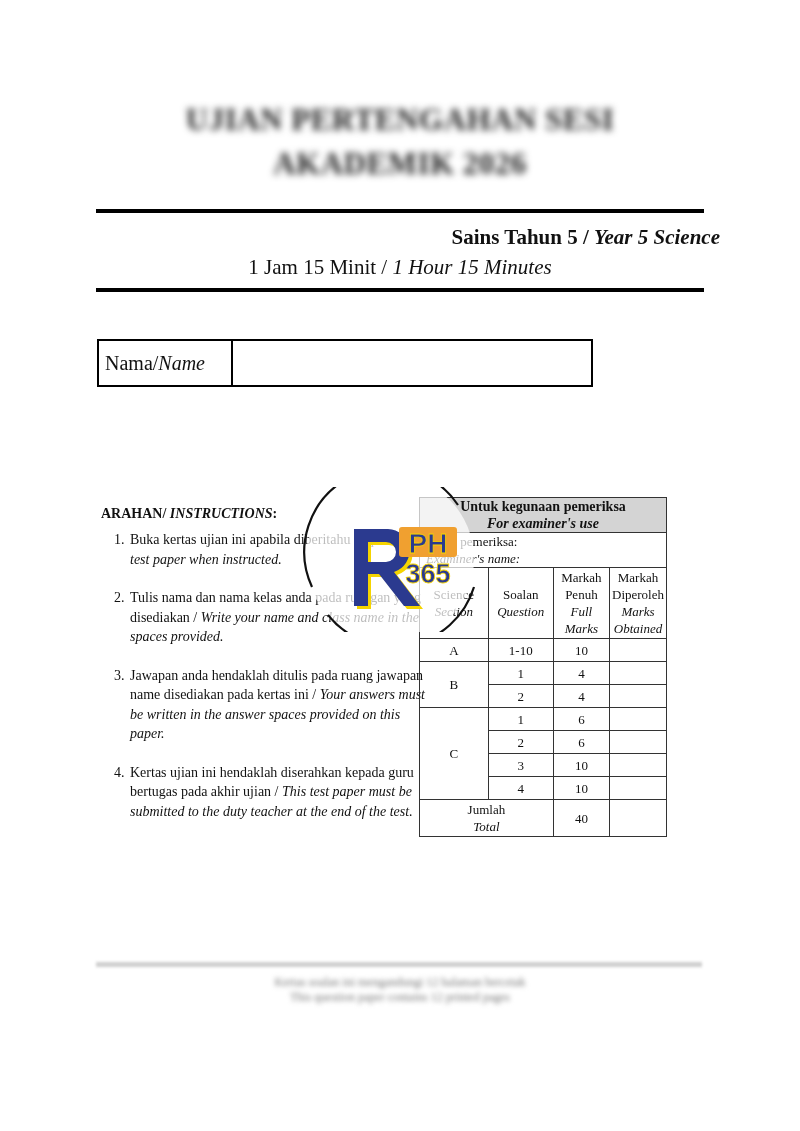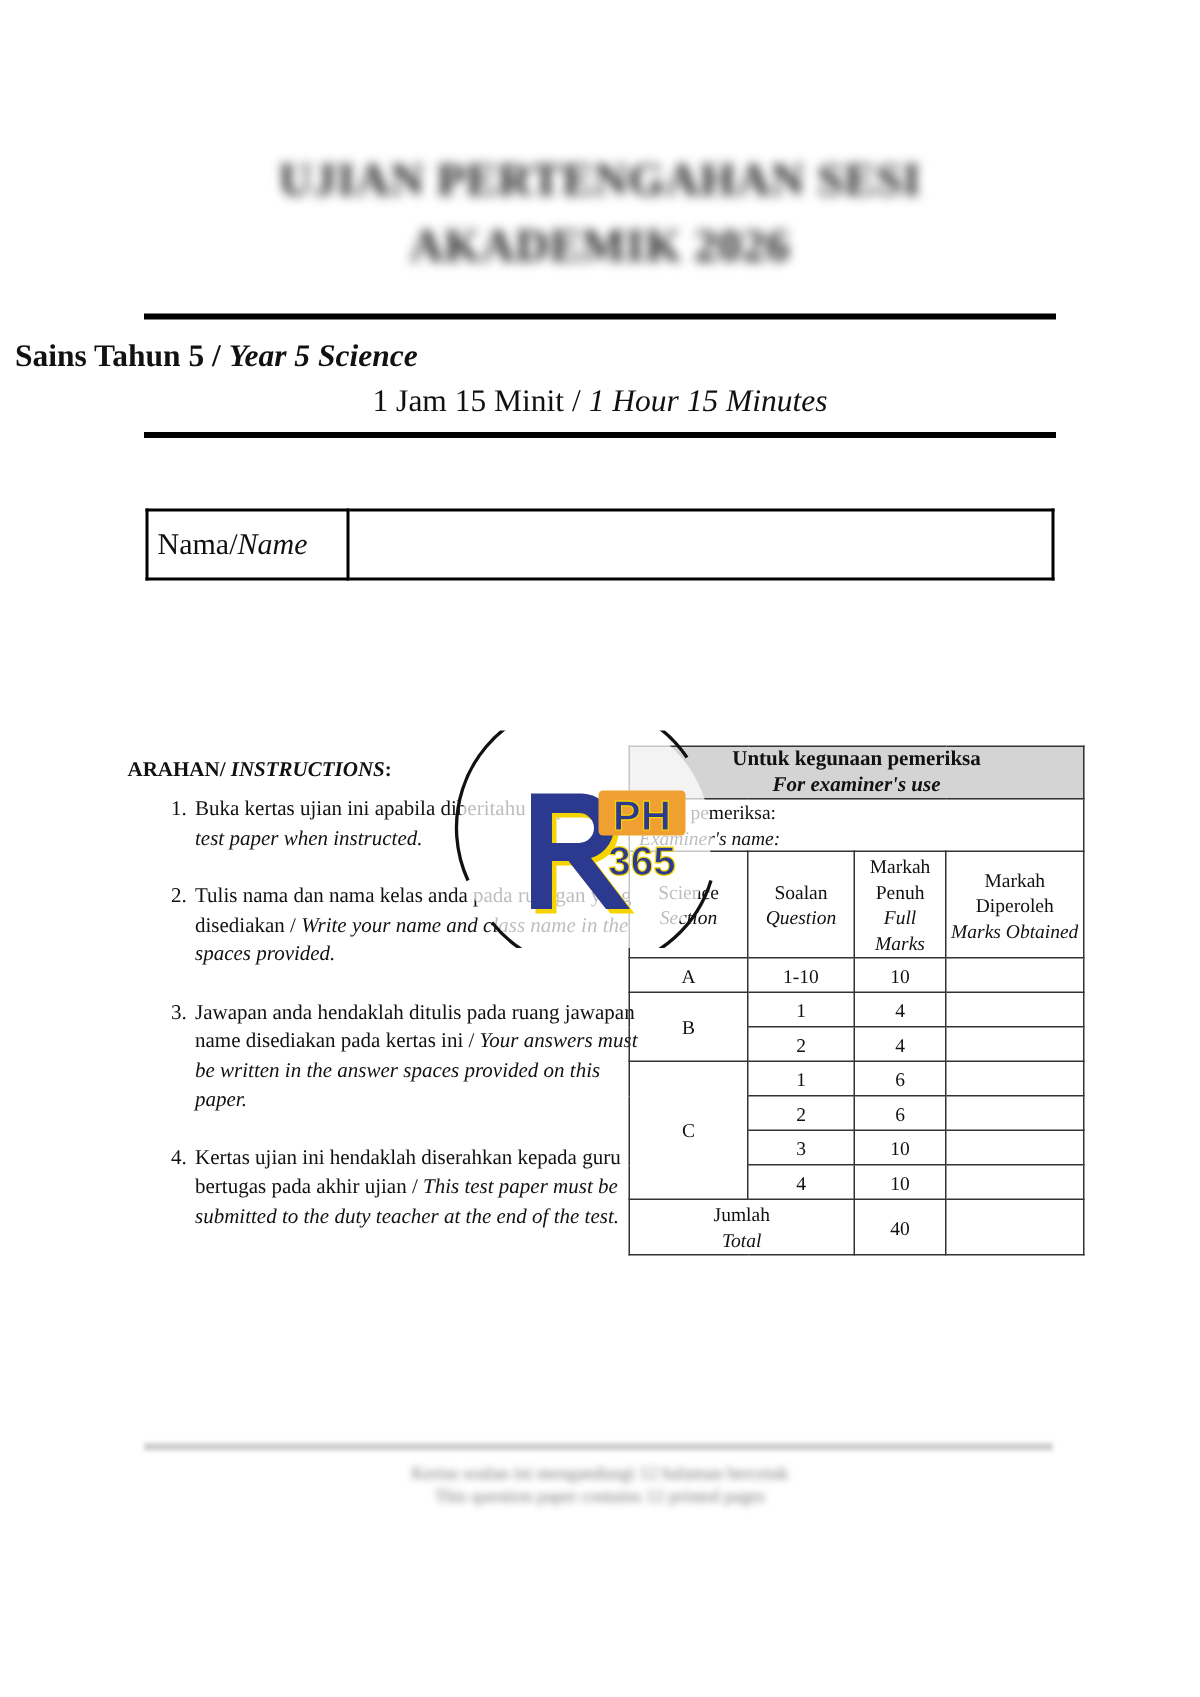--- a/index.html
+++ b/index.html
@@ -12,7 +12,7 @@
     color: #222; filter: blur(3.5px); letter-spacing: 0.5px; }
 
   .rule { left: 96px; width: 608px; height: 4px; background: #000; }
-  .subject { left: 0; width: 720px; top: 225px; text-align: left; font-size: 21px; font-weight: bold; padding-left: 10px; }
+  .subject { left: 0; width: 720px; top: 225px; text-align: right; font-size: 21px; font-weight: bold; }
   .subject i { font-weight: bold; }
   .duration { left: 0; width: 800px; top: 255px; text-align: center; font-size: 21px; }
 

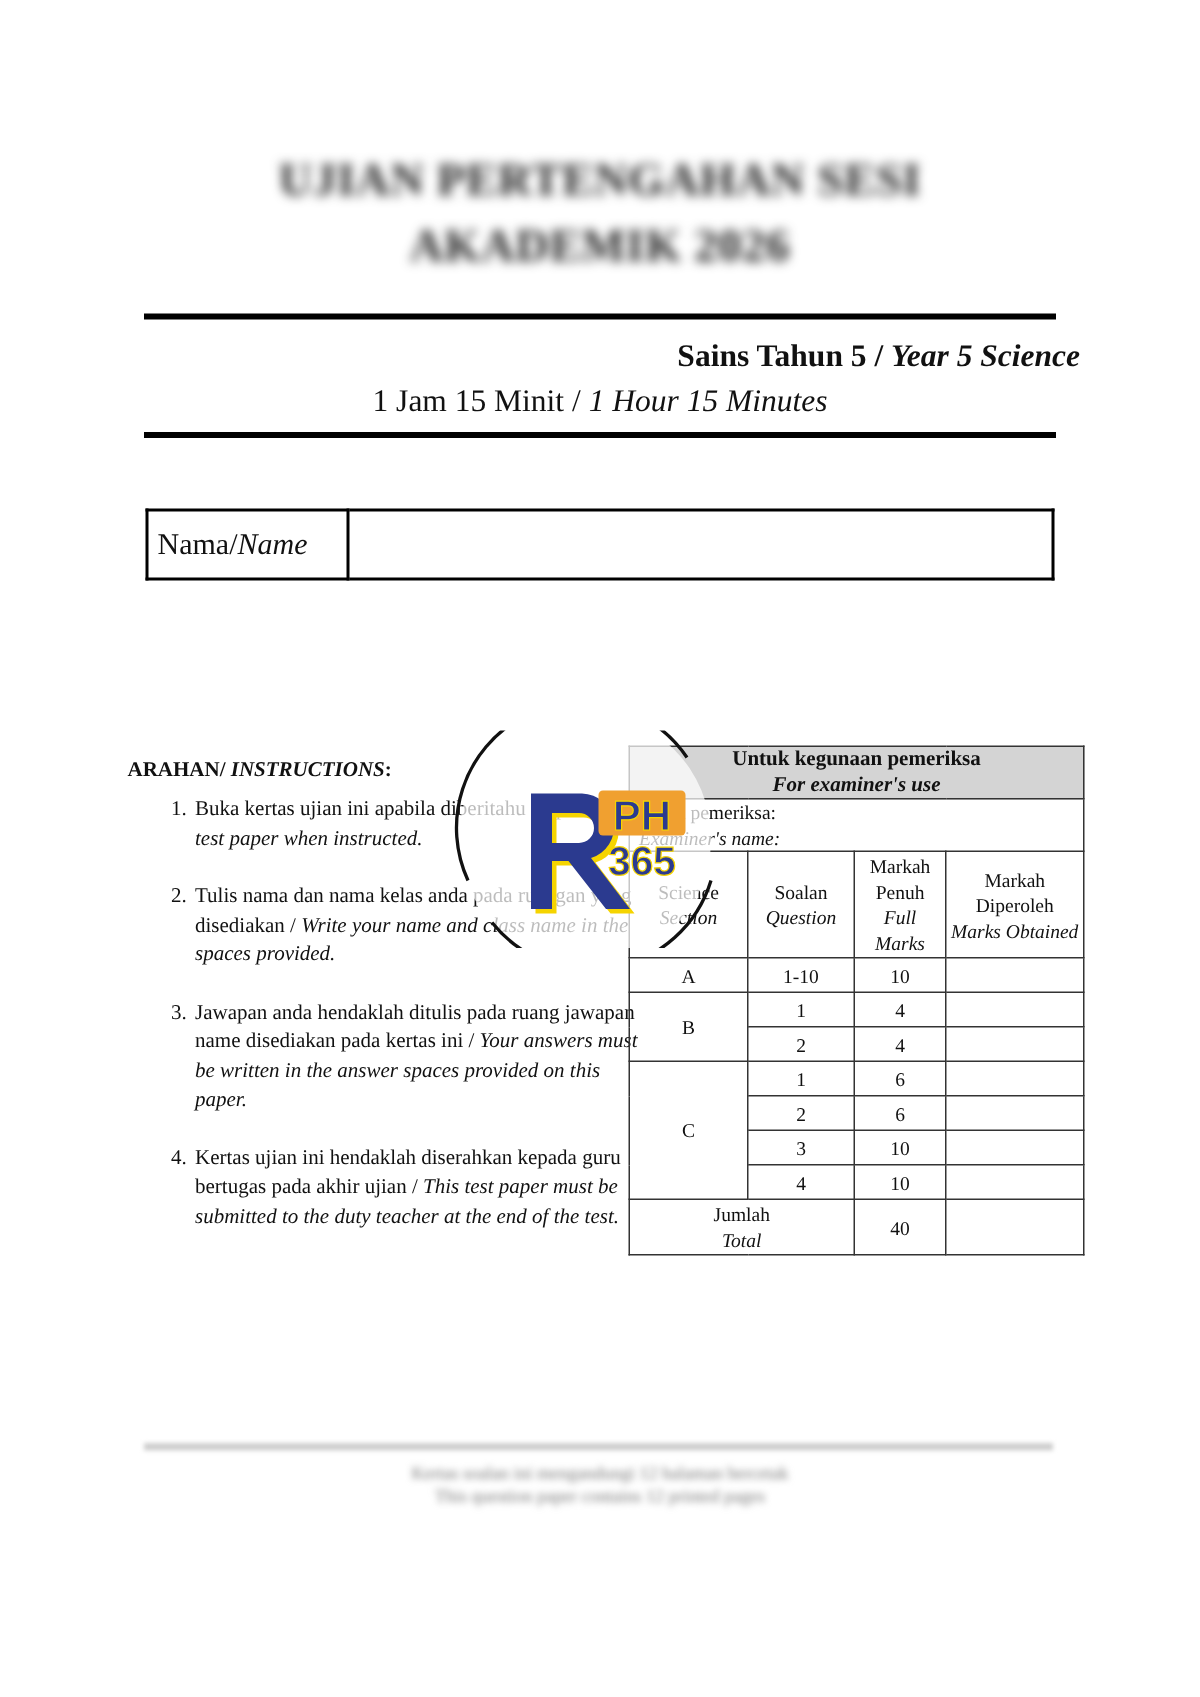--- a/index.html
+++ b/index.html
@@ -16,7 +16,7 @@
   .subject i { font-weight: bold; }
   .duration { left: 0; width: 800px; top: 255px; text-align: center; font-size: 21px; }
 
-  table.id-table { position: absolute; left: 97px; top: 339px; width: 606px; border-collapse: collapse; }
+  table.id-table { position: absolute; left: 97px; top: 339px; width: 496px; border-collapse: collapse; }
   table.id-table td { border: 2px solid #000; height: 44px; font-size: 20px; padding: 0 6px; }
   table.id-table td.lbl { width: 120px; }
 

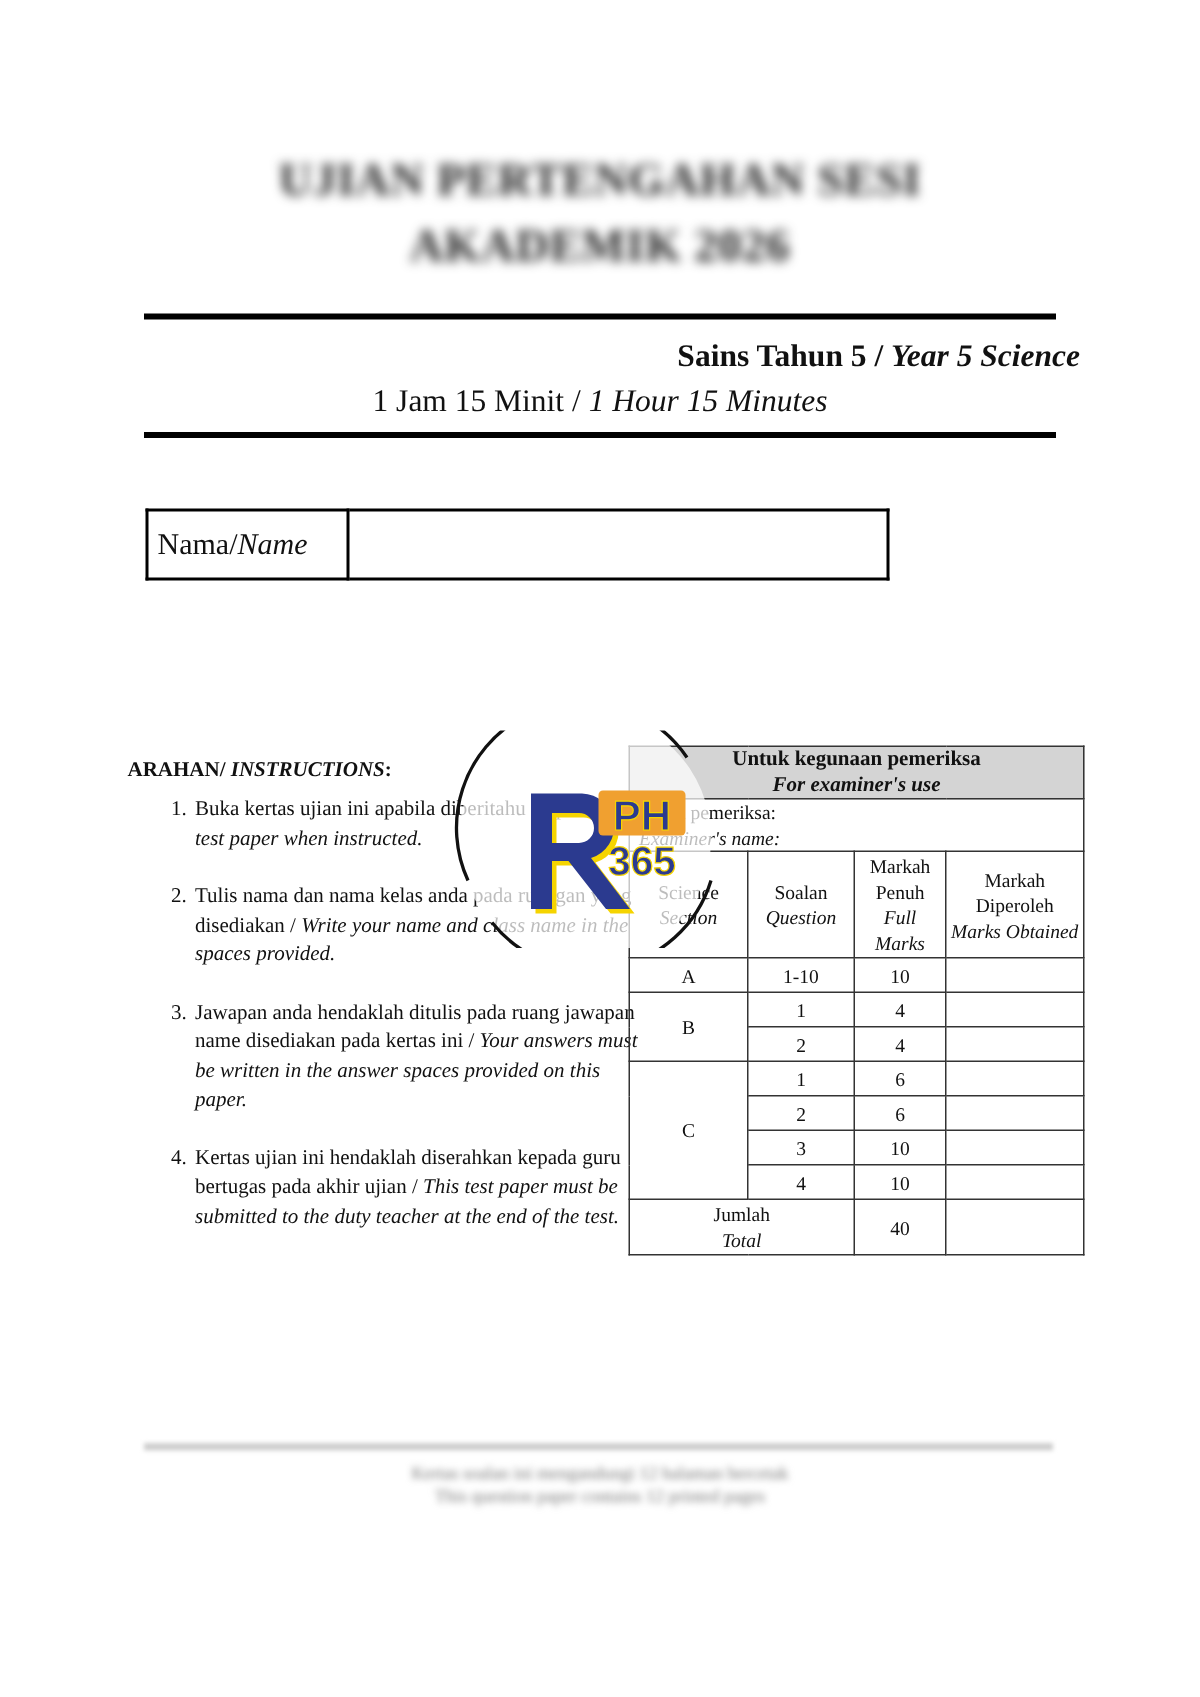--- a/index.html
+++ b/index.html
@@ -20,7 +20,7 @@
   table.id-table td { border: 2px solid #000; height: 44px; font-size: 20px; padding: 0 6px; }
   table.id-table td.lbl { width: 120px; }
 
-  .instr-head { left: 85px; top: 506px; font-size: 14px; font-weight: bold; }
+  .instr-head { left: 101px; top: 506px; font-size: 14px; font-weight: bold; }
   ol.instr { position: absolute; left: 100px; top: 530px; width: 300px; margin: 0; padding-left: 28px;
     font-size: 14px; line-height: 19.5px; }
   ol.instr li { margin-bottom: 19px; padding-left: 2px; }

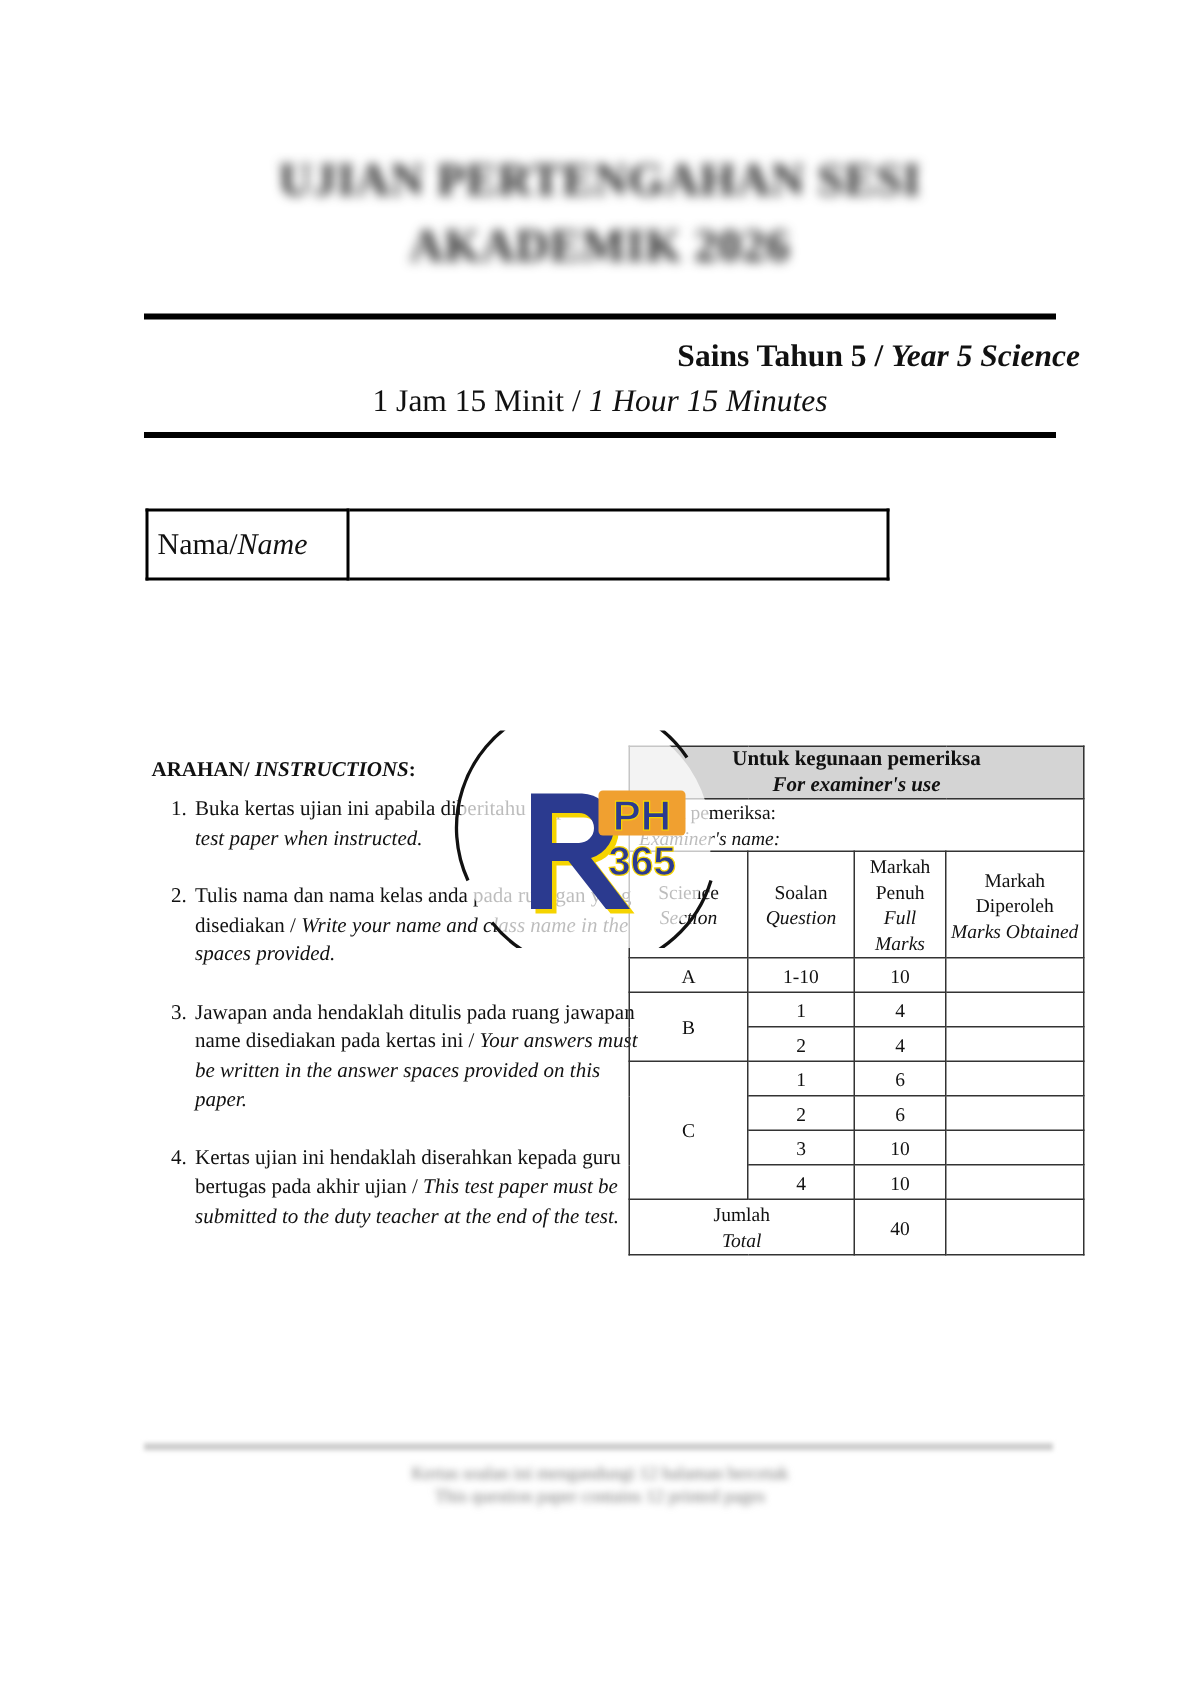--- a/index.html
+++ b/index.html
@@ -25,7 +25,7 @@
     font-size: 14px; line-height: 19.5px; }
   ol.instr li { margin-bottom: 19px; padding-left: 2px; }
 
-  table.exam { position: absolute; left: 419px; top: 497px; width: 304px; border-collapse: collapse;
+  table.exam { position: absolute; left: 419px; top: 497px; width: 248px; border-collapse: collapse;
     font-size: 13px; text-align: center; line-height: 17px; border-radius: 29px; }
   table.exam td { border: 1px solid #333; padding: 0 2px; }
   table.exam .hdr { background: #d4d4d4; font-weight: bold; font-size: 14px; line-height: 17px; }

